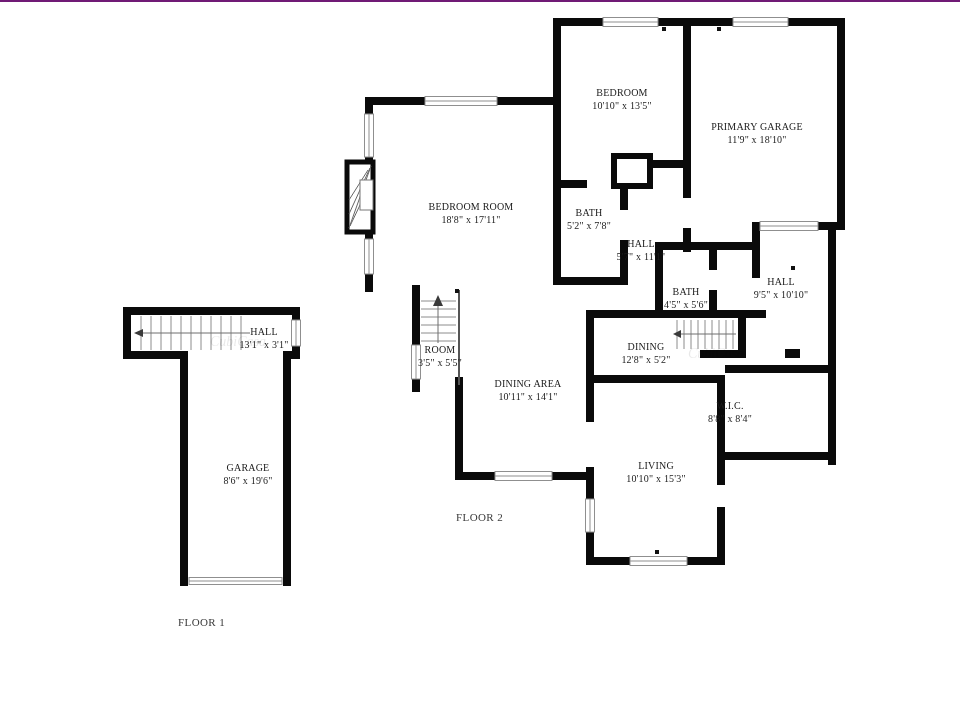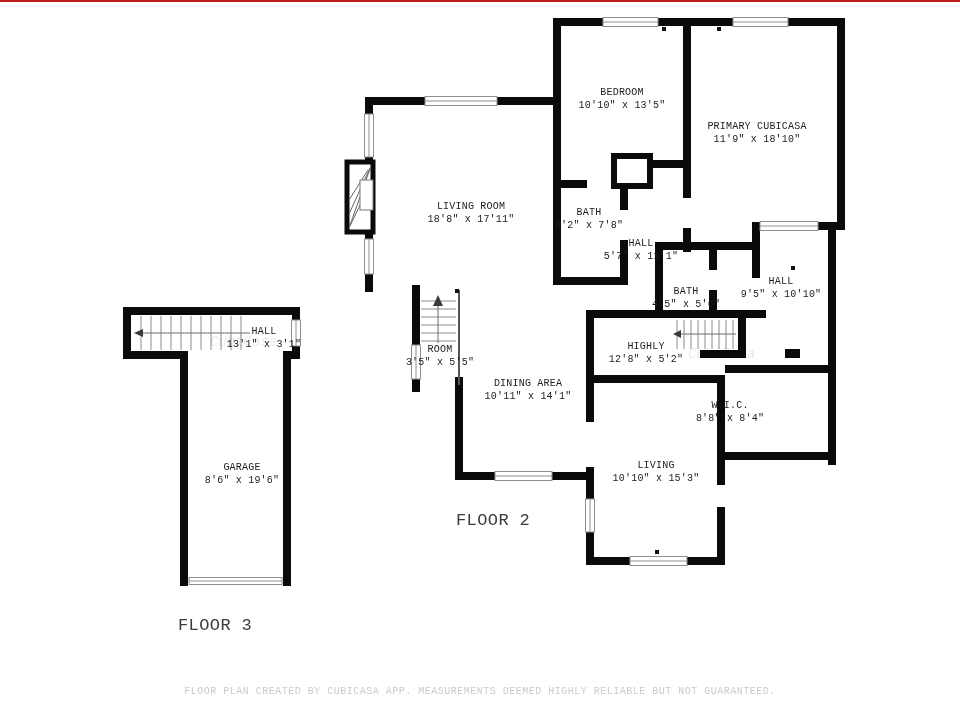--- a/index.html
+++ b/index.html
@@ -5,7 +5,7 @@
 <style>
   html,body{margin:0;padding:0;background:#fff;}
   #canvas{position:relative;width:960px;height:708px;background:#ffffff;overflow:hidden;
-          font-family:Liberation Mono, monospace;border-top:2px solid #b91c1c;box-sizing:border-box;}
+          font-family:Liberation Serif, serif;border-top:2px solid #701a75;box-sizing:border-box;}
   #plan-svg{position:absolute;left:0;top:0;}
   .wall{fill:#0a0a0a;}
   .win{fill:#ffffff;stroke:#8f8f8f;stroke-width:1;}

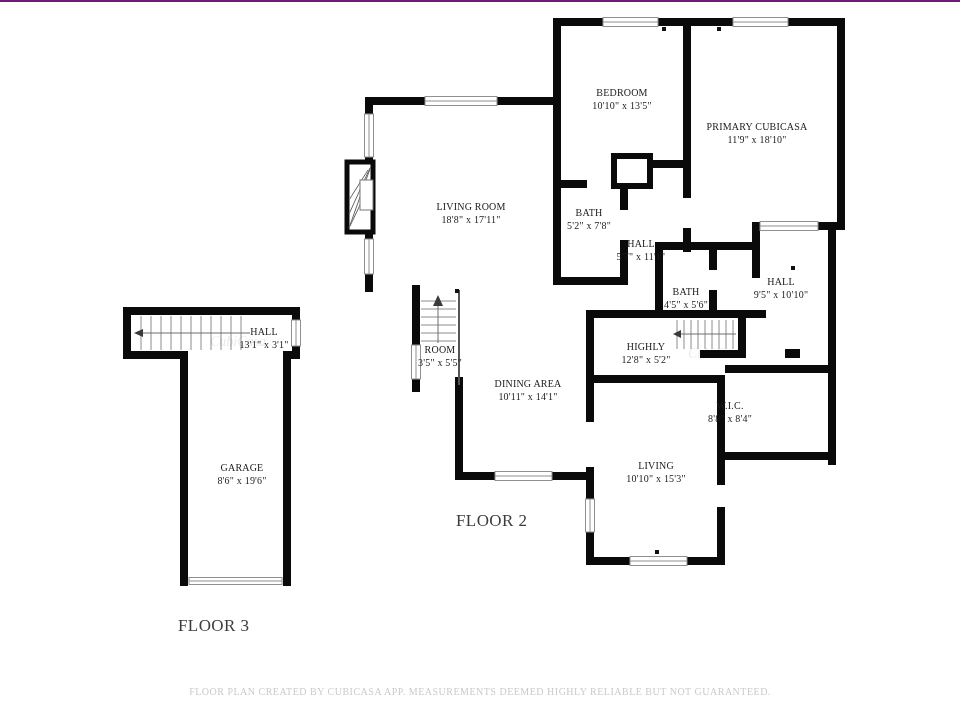--- a/index.html
+++ b/index.html
@@ -185,7 +185,7 @@
     <div>10'10" x 13'5"</div>
   </div>
   <div class="room-label" style="left:757px;top:131px">
-    <div>PRIMARY CUBICASA</div>
+    <div>PRIMARY GARAGE</div>
     <div>11'9" x 18'10"</div>
   </div>
   <div class="room-label" style="left:471px;top:211px">

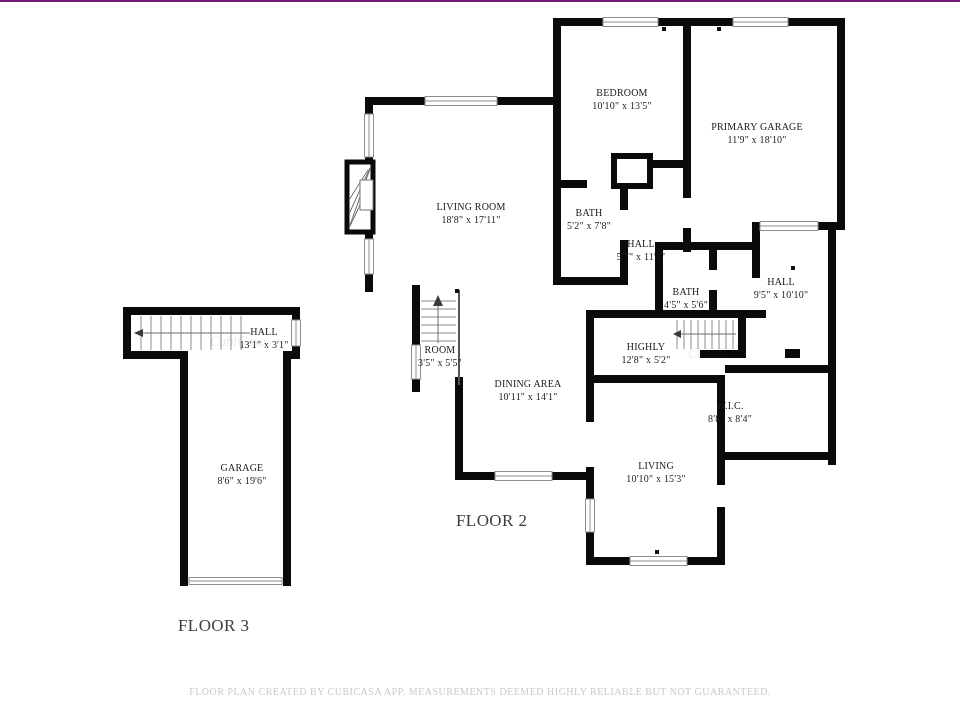--- a/index.html
+++ b/index.html
@@ -189,7 +189,7 @@
     <div>11'9" x 18'10"</div>
   </div>
   <div class="room-label" style="left:471px;top:211px">
-    <div>LIVING ROOM</div>
+    <div>BEDROOM ROOM</div>
     <div>18'8" x 17'11"</div>
   </div>
   <div class="room-label" style="left:589px;top:217px">

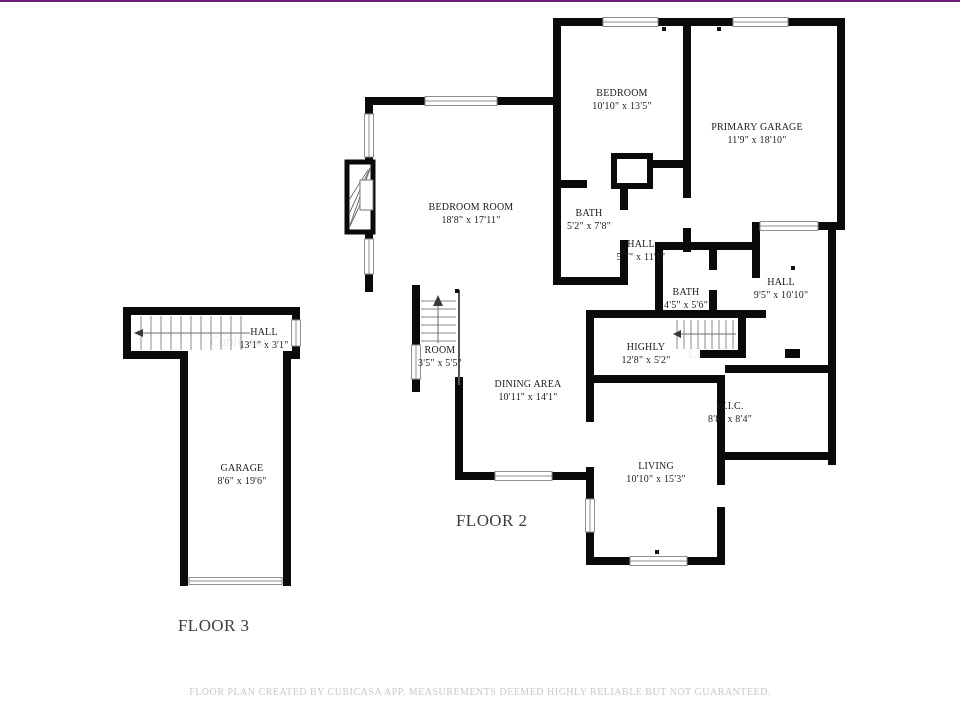--- a/index.html
+++ b/index.html
@@ -209,7 +209,7 @@
     <div>9'5" x 10'10"</div>
   </div>
   <div class="room-label" style="left:646px;top:351px">
-    <div>HIGHLY</div>
+    <div>DINING</div>
     <div>12'8" x 5'2"</div>
   </div>
   <div class="room-label" style="left:440px;top:354px">

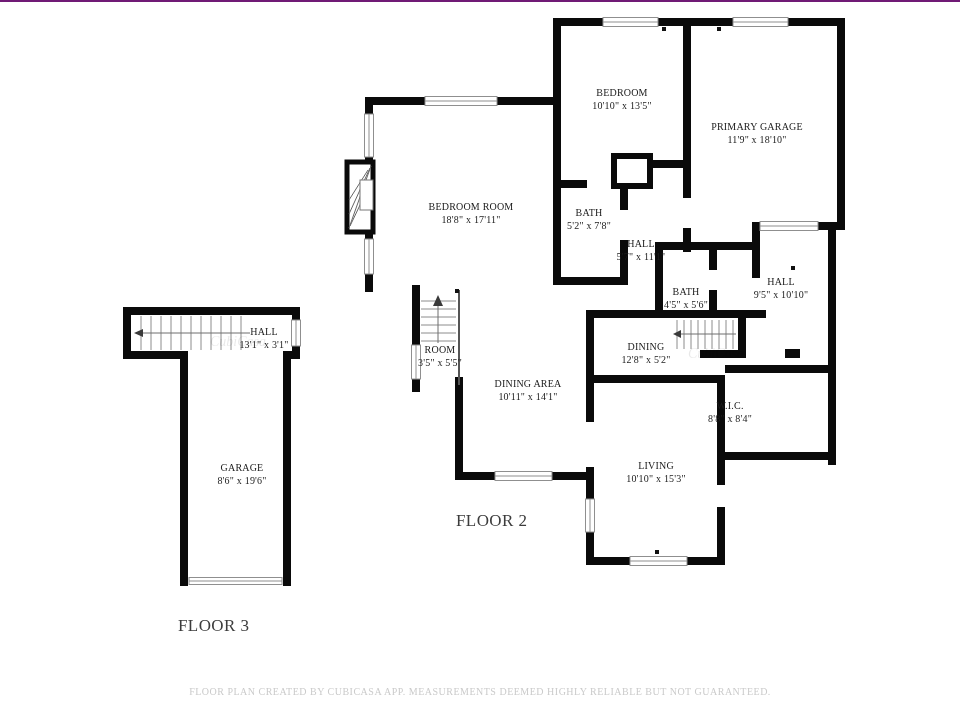--- a/index.html
+++ b/index.html
@@ -232,7 +232,7 @@
     <div>HALL</div>
     <div>13'1" x 3'1"</div>
   </div>
-  <div class="room-label" style="left:242px;top:472px">
+  <div class="room-label" style="left:248px;top:472px">
     <div>GARAGE</div>
     <div>8'6" x 19'6"</div>
   </div>

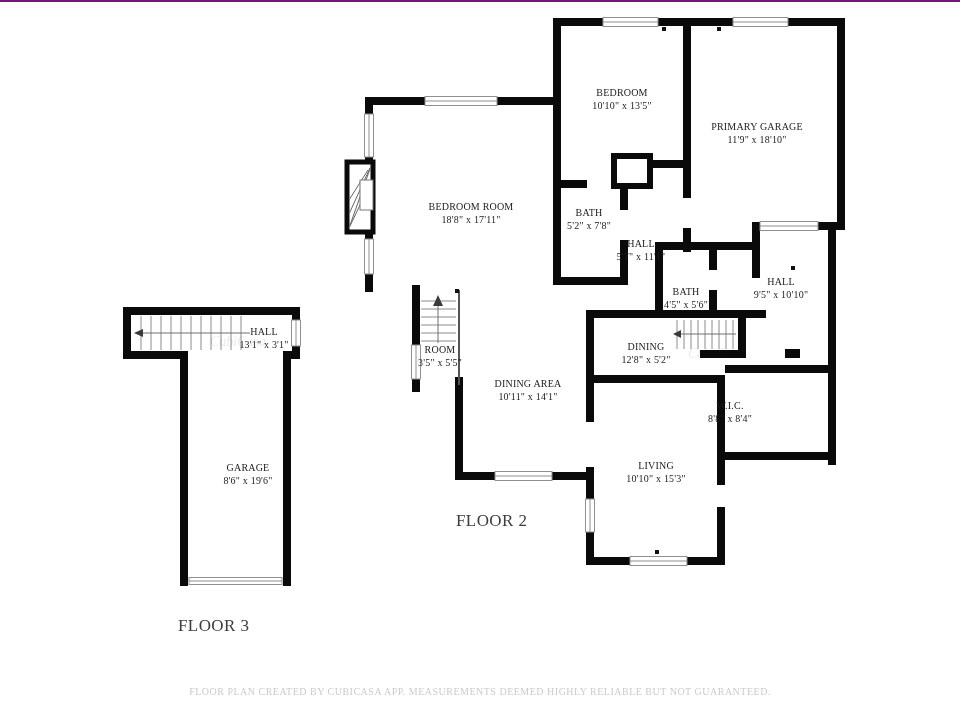--- a/index.html
+++ b/index.html
@@ -16,7 +16,7 @@
   .mark{fill:#111;}
   .room-label{position:absolute;transform:translate(-50%,-50%);text-align:center;
               font-size:10px;line-height:13px;color:#1c1c1c;letter-spacing:.2px;white-space:nowrap;}
-  .floor-label{position:absolute;font-size:17px;color:#3c3c3c;letter-spacing:.4px;white-space:nowrap;}
+  .floor-label{position:absolute;font-size:11px;color:#3c3c3c;letter-spacing:.4px;white-space:nowrap;}
   .watermark{position:absolute;font-size:14px;color:rgba(0,0,0,0.09);font-style:italic;white-space:nowrap;}
   #footer-disclaimer{position:absolute;left:50%;top:684px;transform:translateX(-50%);
               font-size:10px;color:#cbcbcb;letter-spacing:.5px;white-space:nowrap;}

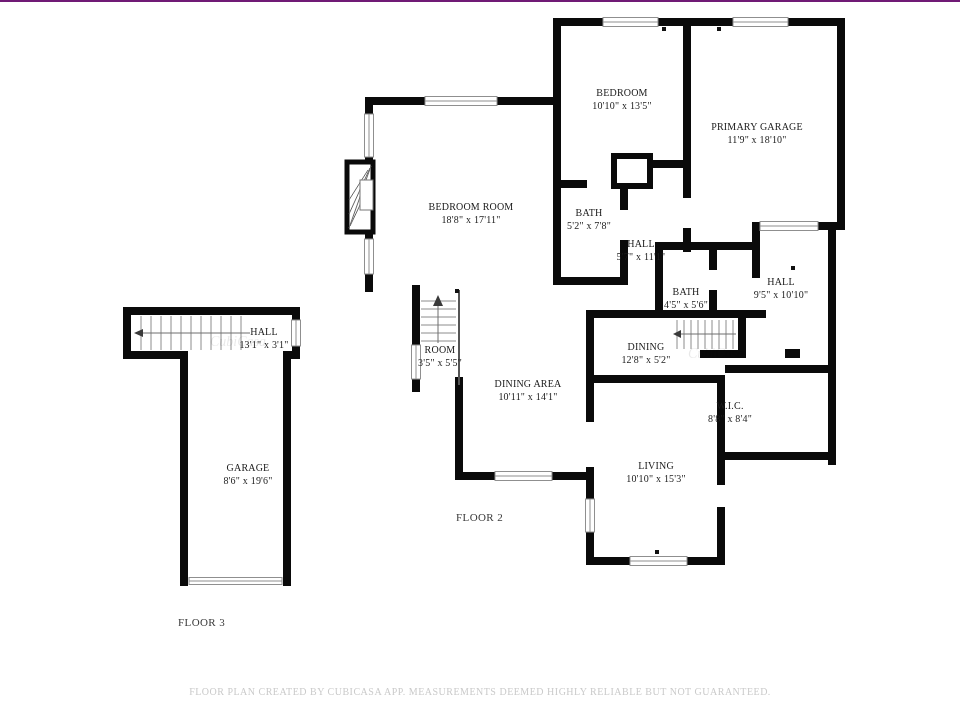--- a/index.html
+++ b/index.html
@@ -238,7 +238,7 @@
   </div>
 
   <div class="floor-label" style="left:456px;top:509px">FLOOR 2</div>
-  <div class="floor-label" style="left:178px;top:614px">FLOOR 3</div>
+  <div class="floor-label" style="left:178px;top:614px">FLOOR 1</div>
 
   <div class="watermark" style="left:210px;top:332px">CubiCasa</div>
   <div class="watermark" style="left:688px;top:344px">CubiCasa</div>

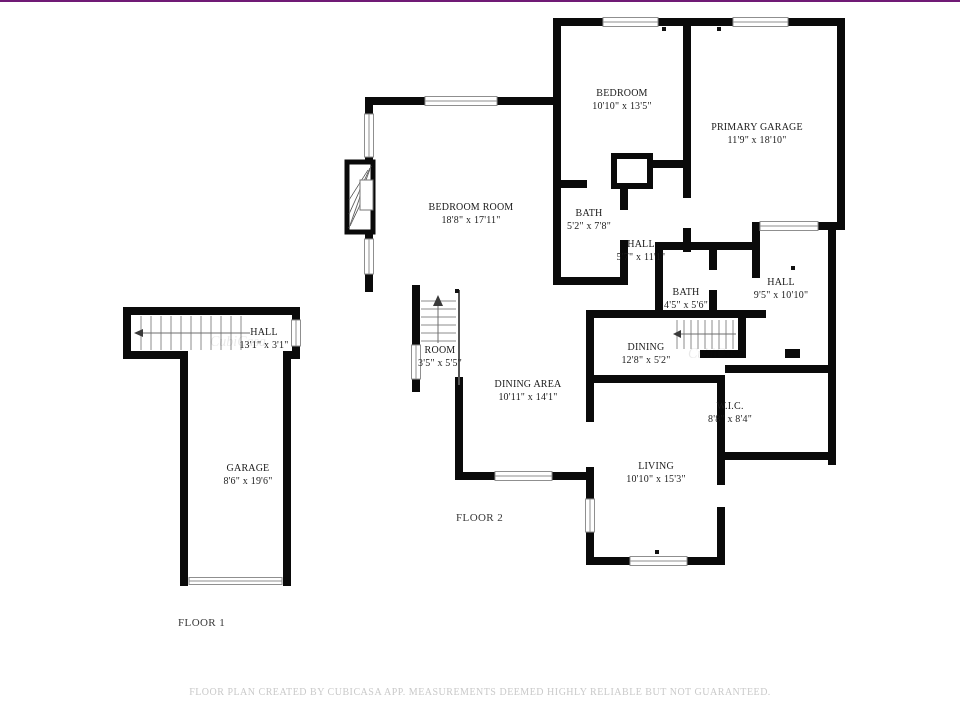--- a/index.html
+++ b/index.html
@@ -243,7 +243,6 @@
   <div class="watermark" style="left:210px;top:332px">CubiCasa</div>
   <div class="watermark" style="left:688px;top:344px">CubiCasa</div>
 
-  <div id="footer-disclaimer">FLOOR PLAN CREATED BY CUBICASA APP. MEASUREMENTS DEEMED HIGHLY RELIABLE BUT NOT GUARANTEED.</div>
 </div>
 
 </body></html>

